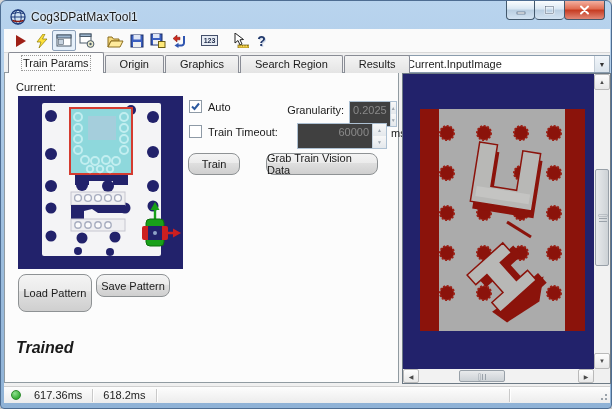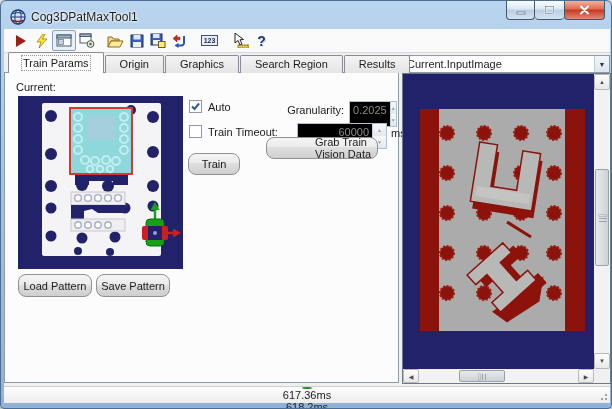--- a/index.html
+++ b/index.html
@@ -44,7 +44,7 @@
     display:flex;align-items:center;justify-content:center;}
   .checkrow{position:absolute;display:flex;align-items:flex-end;font-size:11px;color:#1b1b1b;}
   .checkbox{width:13px;height:13px;background:#fff;border:1px solid #8e9aa6;margin-right:6px;position:relative;}
-  .spin{position:absolute;display:flex;border:1px solid #adc0d2;background:#000000;height:26px;}
+  .spin{position:absolute;display:flex;border:1px solid #adc0d2;background:#404040;height:26px;}
   .spin .val{flex:1;font-size:11px;color:#8a8a8a;text-align:right;padding:2px 3px 0 3px;}
   .spin .arrows{width:14px;display:flex;flex-direction:column;border-left:1px solid #c4d2de;}
   .spin .arrows span{flex:1;display:flex;align-items:center;justify-content:center;font-size:5px;

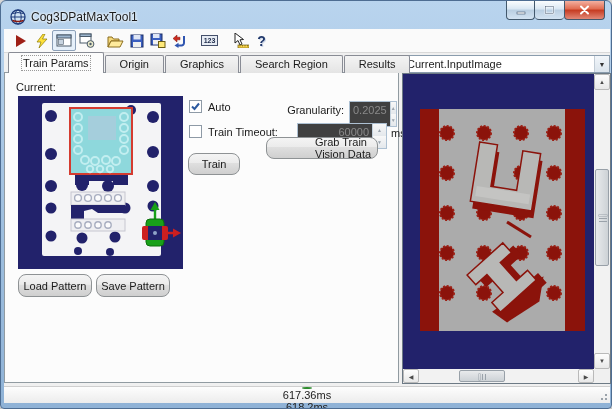--- a/index.html
+++ b/index.html
@@ -312,7 +312,7 @@
     <div class="btn" style="left:183px;top:80px;width:52px;height:22px;">
       <span>Train</span>
     </div>
-    <div class="btn" style="left:261px;top:64px;width:112px;height:22px;padding-left:48px;">
+    <div class="btn" style="left:261px;top:80px;width:112px;height:22px;">
       <span>Grab Train Vision Data</span>
     </div>
 

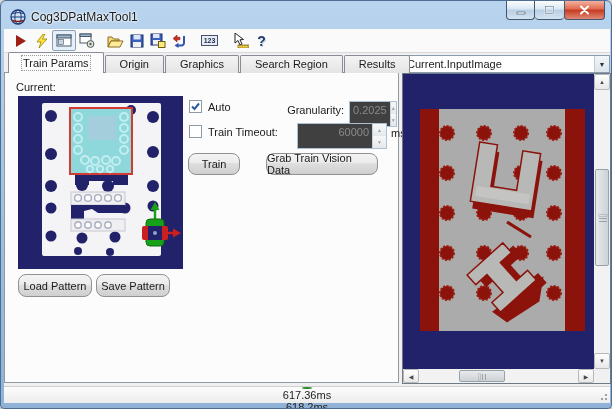--- a/index.html
+++ b/index.html
@@ -271,7 +271,7 @@
       </svg>
     </div>
 
-    <div class="btn" style="left:13px;top:201px;width:74px;height:23px;">
+    <div class="btn" style="left:13px;top:201px;width:74px;height:38px;">
       <span>Load Pattern</span>
     </div>
     <div class="btn" style="left:91px;top:201px;width:74px;height:23px;justify-content:center;">

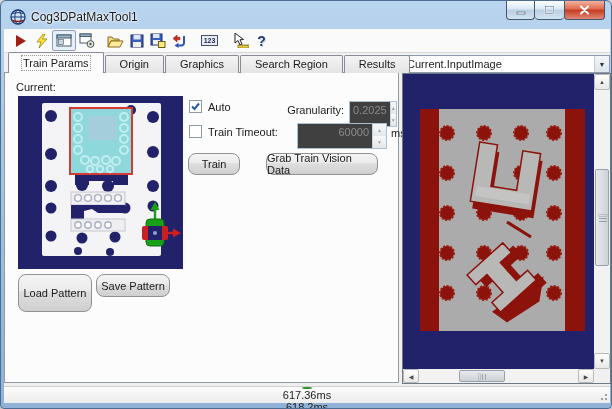--- a/index.html
+++ b/index.html
@@ -316,6 +316,7 @@
       <span>Grab Train Vision Data</span>
     </div>
 
+    <span class="trained">Trained</span>
   </div>
 
   <div class="combo">

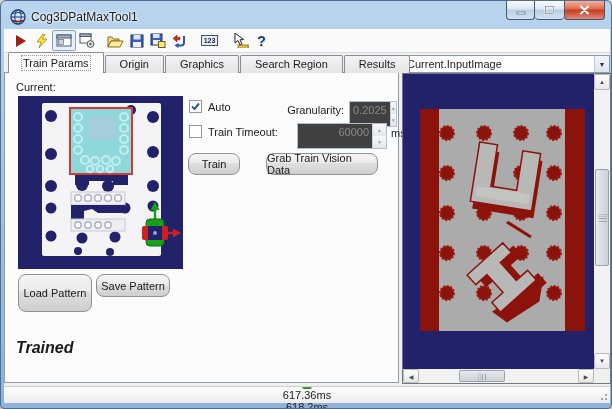--- a/index.html
+++ b/index.html
@@ -74,7 +74,7 @@
   
   .statusbar{position:absolute;left:3px;top:385px;width:606px;height:17px;
     background:linear-gradient(#fdfdfd,#ececec);border-top:1px solid #cfcfcf;
-    display:flex;align-items:center;font-size:11px;color:#222;flex-direction:column;}
+    display:flex;align-items:center;font-size:11px;color:#222;}
   .status-dot{width:10px;height:10px;border-radius:50%;margin:0 7px 0 7px;
     background:radial-gradient(circle at 35% 30%,#8ee08e,#37ac37 70%);border:1px solid #2c8a2c;}
   .sep{width:1px;height:13px;background:#c9c9c9;box-shadow:1px 0 0 #fff;margin:0 4px;}

